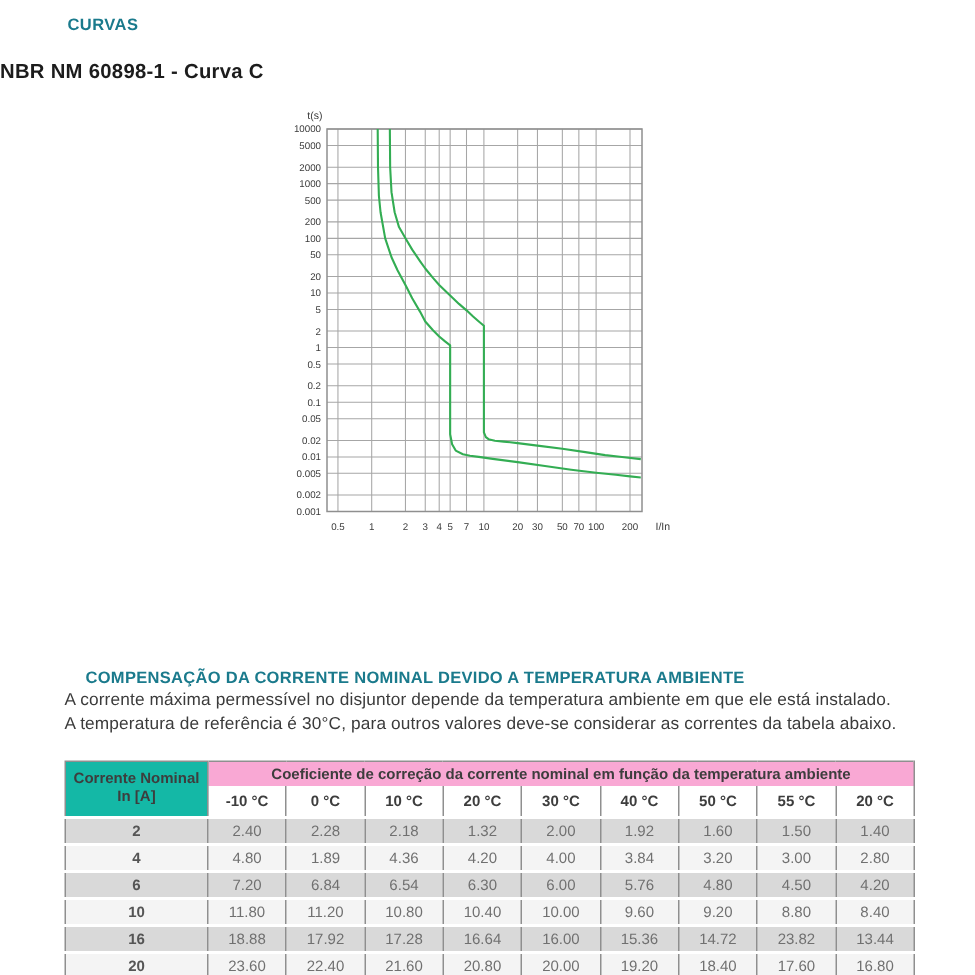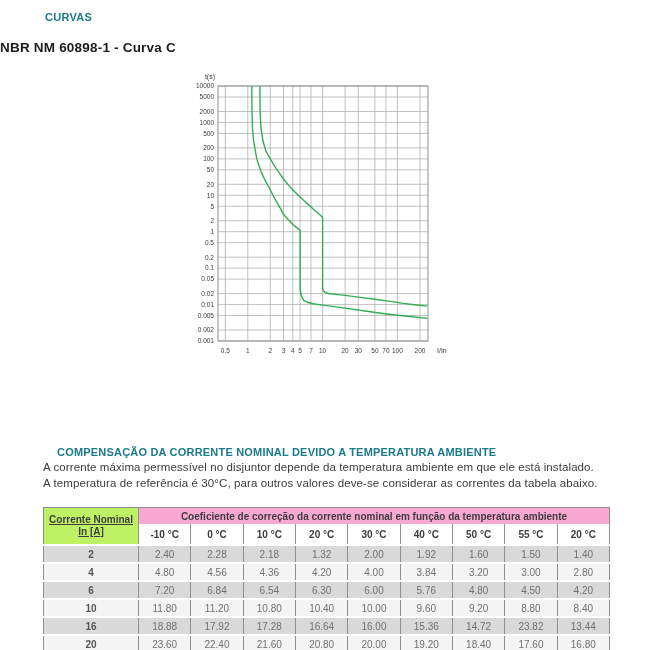--- a/index.html
+++ b/index.html
@@ -37,7 +37,7 @@
     text-align:center;vertical-align:middle;padding:0;
   }
   .ctable thead th{color:#3d3d3d;font-weight:bold;}
-  .corner-th{background:#bef264;font-size:10px;line-height:12px;height:36px;text-decoration:underline;}
+  .corner-th{background:#14b8a6;font-size:10px;line-height:12px;height:36px;}
   .span-th{background:#f9a8d4;height:16px;font-size:10px;}
   .temp-row th{background:#ffffff;height:20px;margin-left:21px;}
   .ctable tbody tr{border-top:2px solid #ffffff;height:18px;}

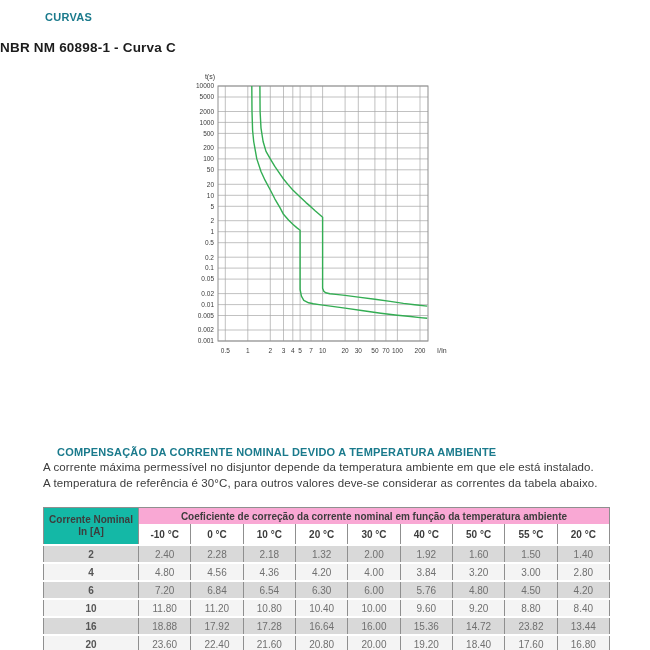--- a/index.html
+++ b/index.html
@@ -190,7 +190,7 @@
       <tr class="row-even">
         <th>4</th>
         <td>4.80</td>
-        <td>4.56</td>
+        <td>1.89</td>
         <td>4.36</td>
         <td>4.20</td>
         <td>4.00</td>

